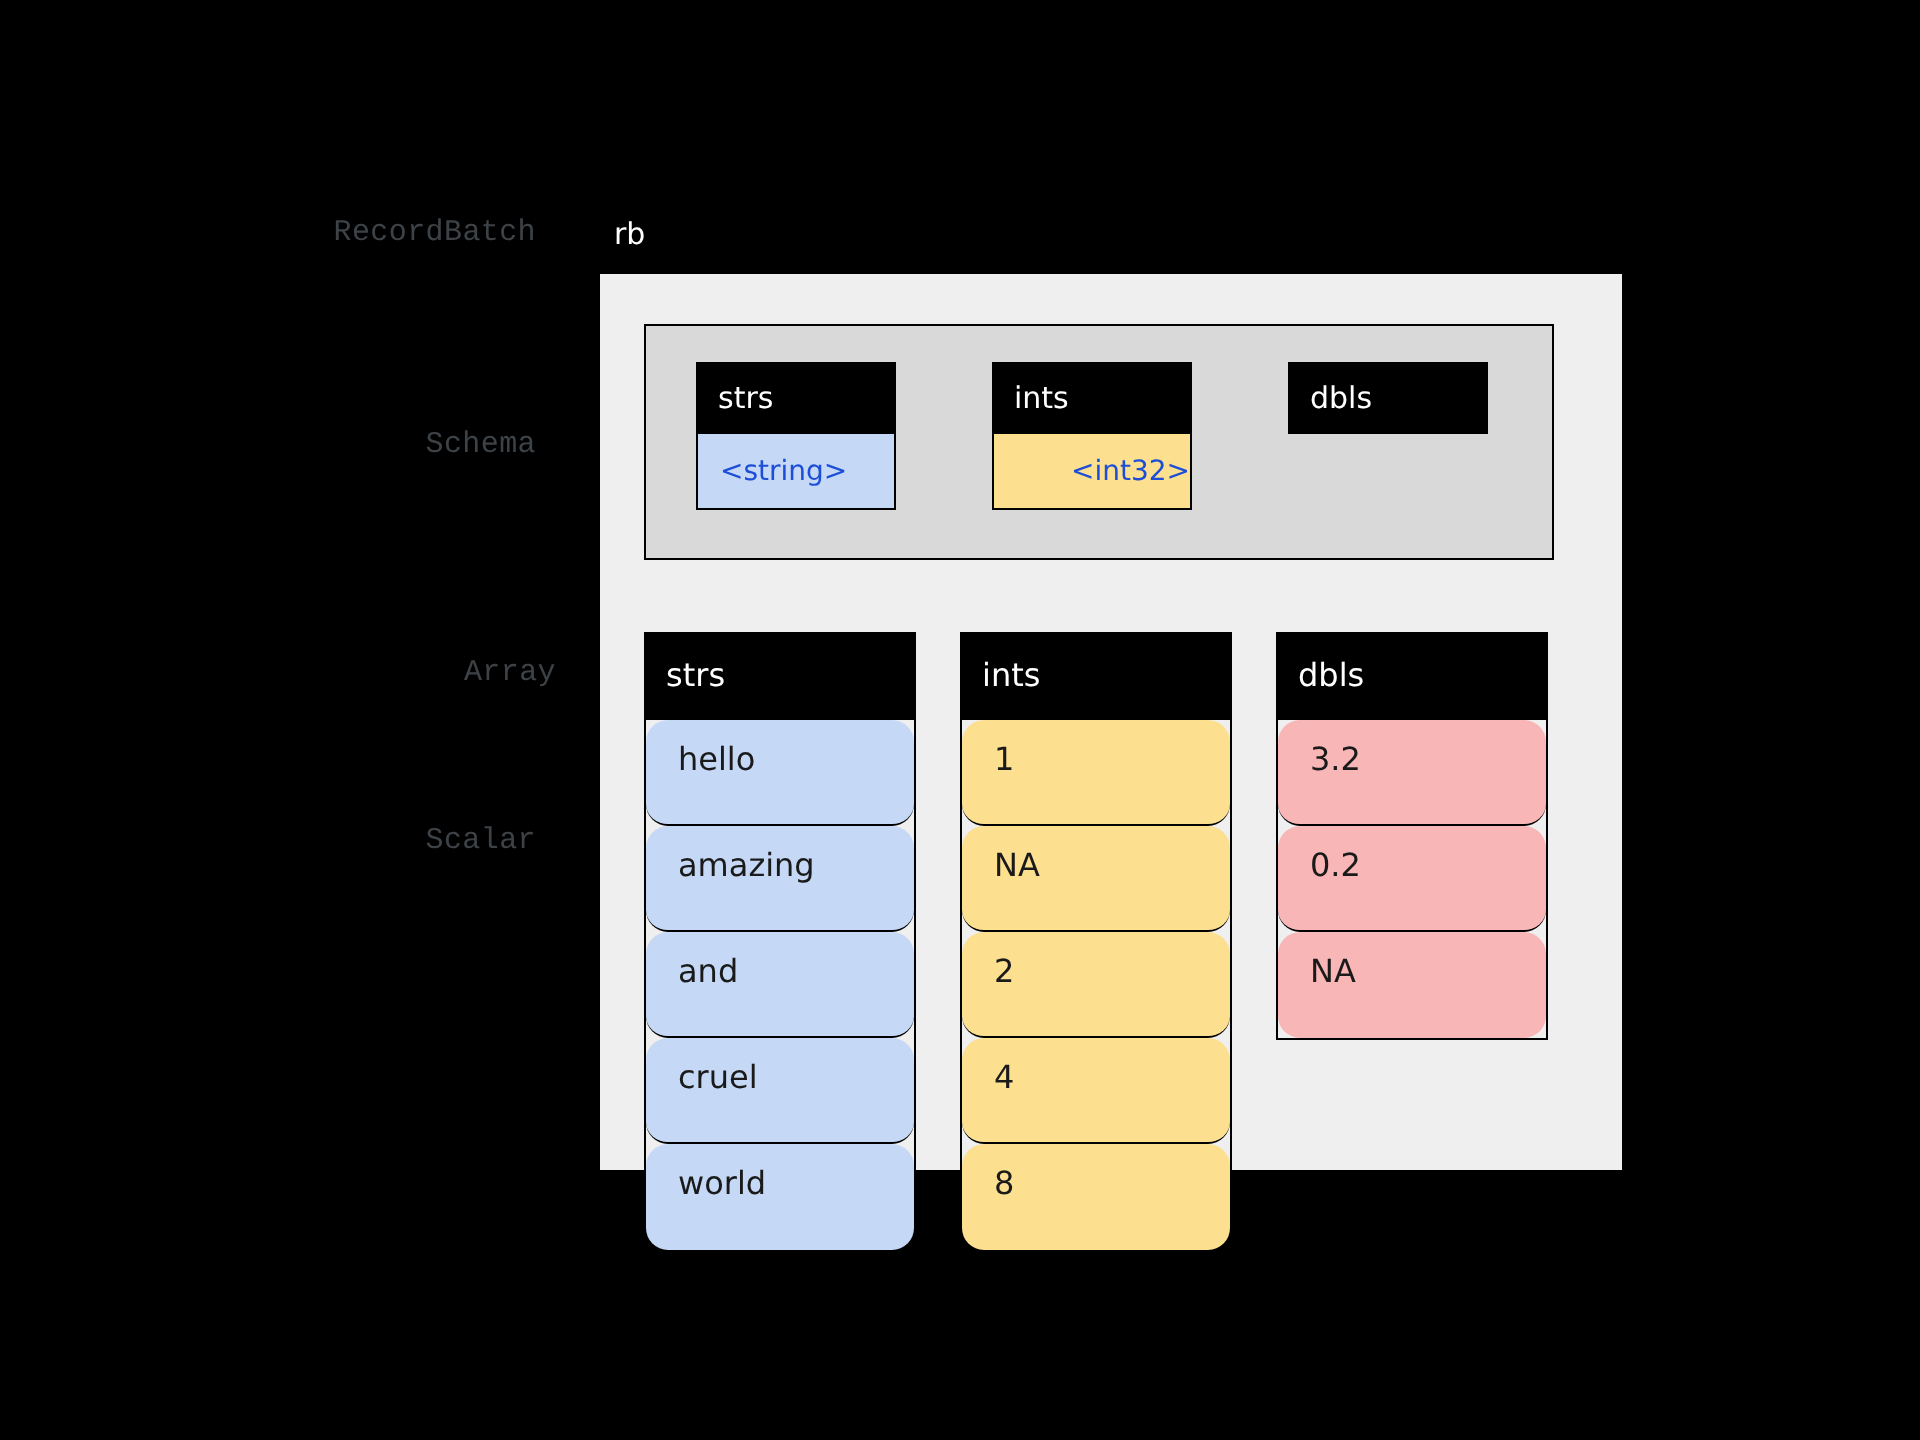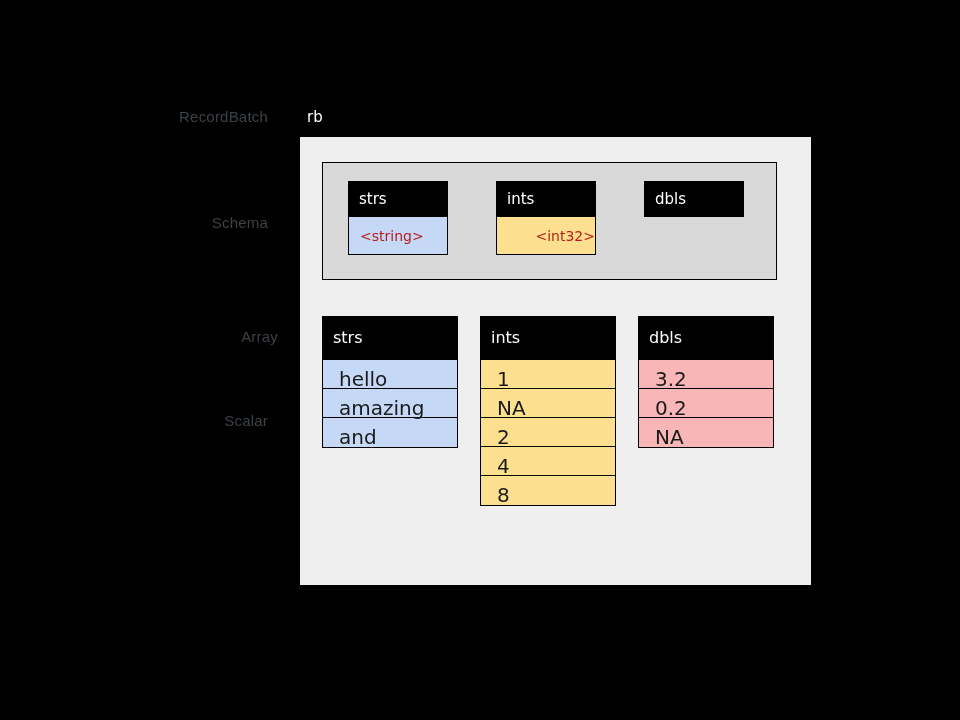--- a/index.html
+++ b/index.html
@@ -20,7 +20,7 @@
     position: absolute;
     color: #3d4247;
     font-size: 15px;
-    font-family: Liberation Sans, sans-serif;
+    font-family: Liberation Mono, monospace;
     white-space: nowrap;
     text-align: right;
     letter-spacing: 0.2px;

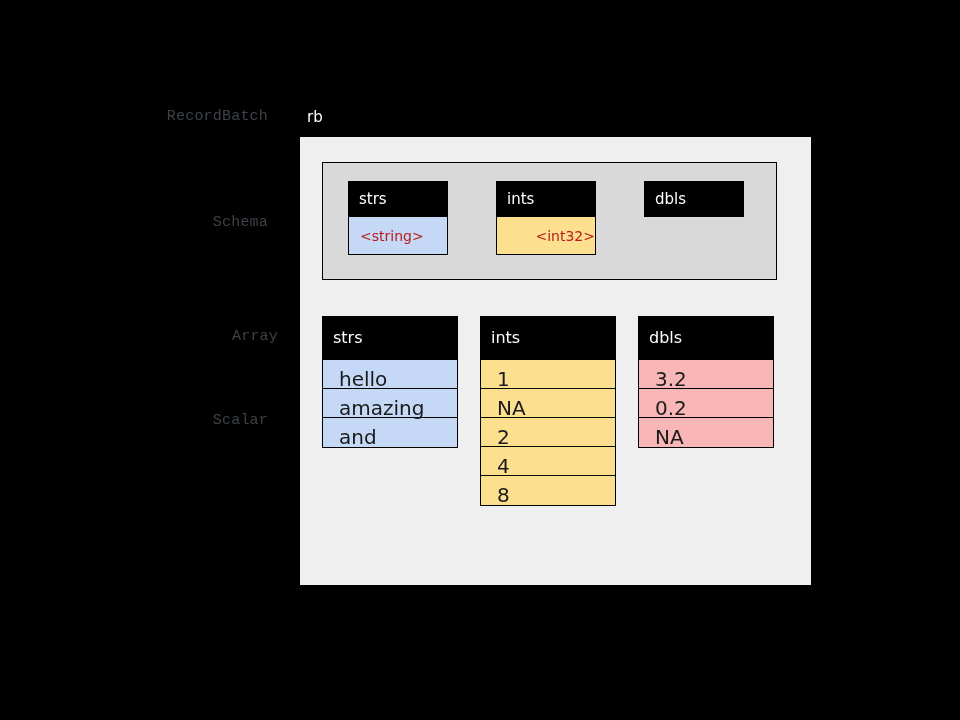--- a/index.html
+++ b/index.html
@@ -105,7 +105,7 @@
   }
   .schema-field .ftype {
     font-size: 14px;
-    color: #b91c1c;
+    color: #1d4ed8;
     height: 38px;
     line-height: 38px;
     padding-left: 11px;

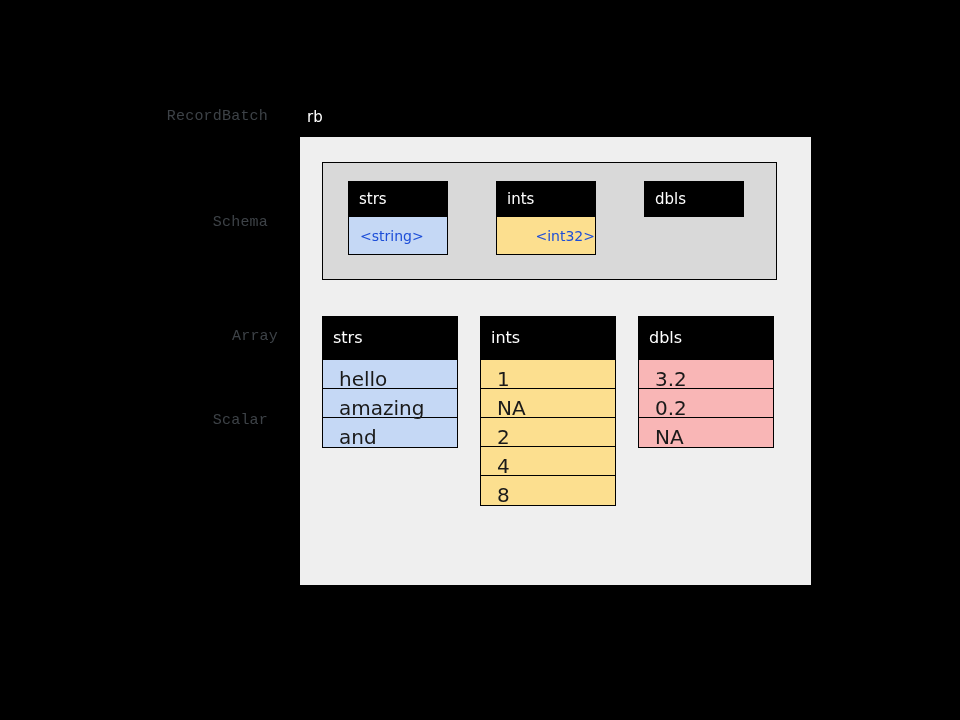--- a/index.html
+++ b/index.html
@@ -141,13 +141,14 @@
     box-sizing: border-box;
   }
   .array-col .cell {
-    height: 29px;
+    height: 53px;
     line-height: 39px;
-    font-size: 20px;
+    font-size: 16px;
     color: #1a1a1a;
     padding-left: 16px;
     box-sizing: border-box;
     border-bottom: 1px solid #000000;
+    border-radius: 11px;
   }
   .array-col .cell:last-child { border-bottom: none; }
   .col-str .cell { background: #c5d8f5; }

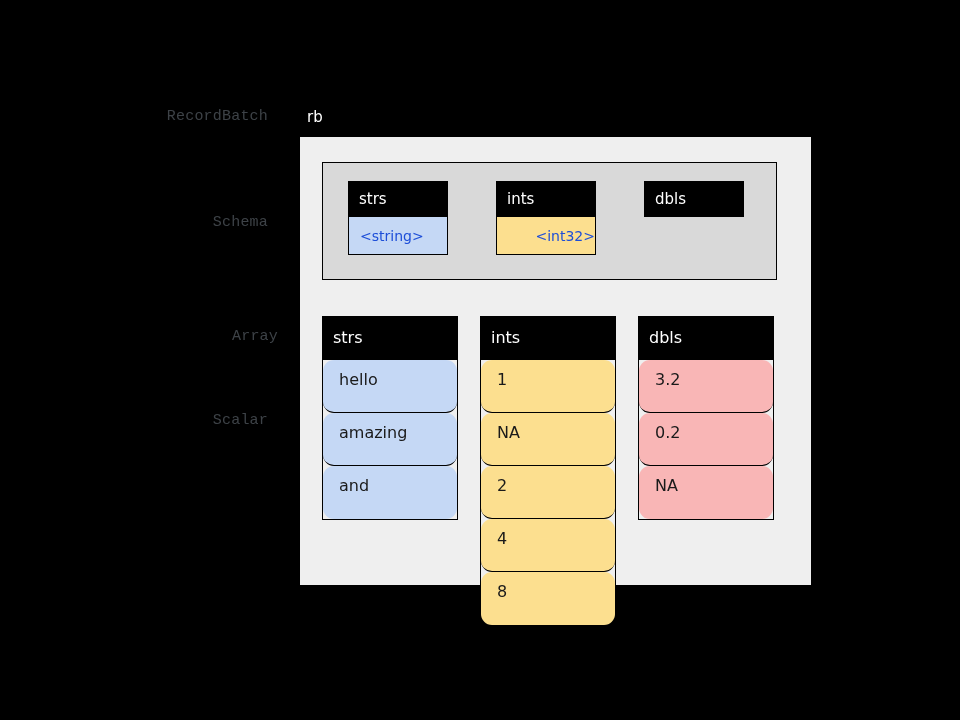--- a/index.html
+++ b/index.html
@@ -203,6 +203,7 @@
           <div class="cell">hello</div>
           <div class="cell">amazing</div>
           <div class="cell">and</div>
+          <div class="cell">cruel</div>
         </div>
       </div>
       <div class="array-col col-int">

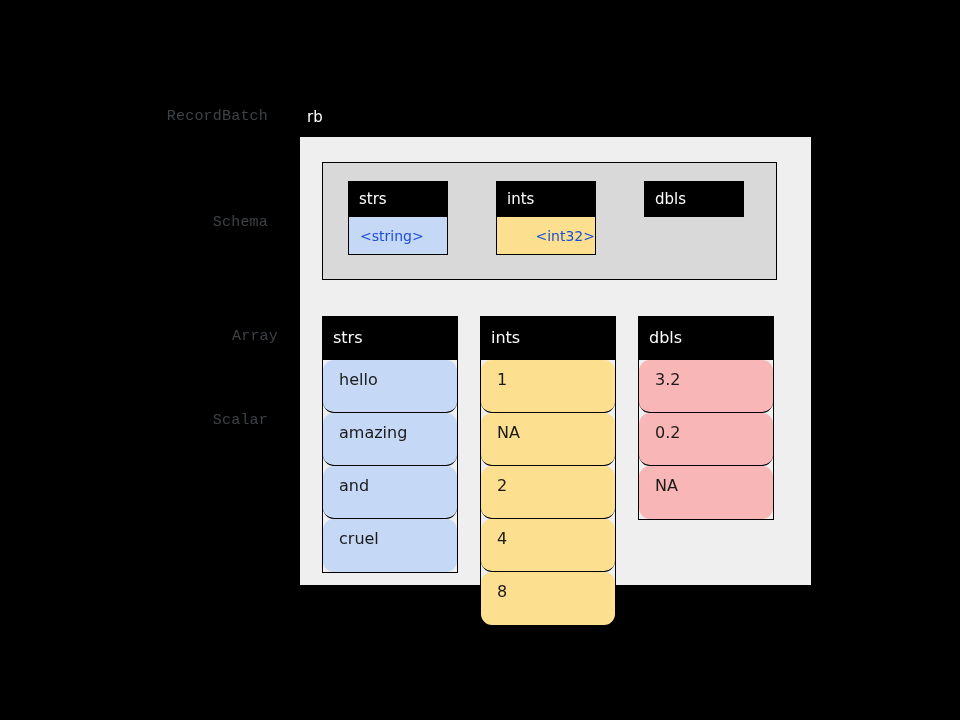--- a/index.html
+++ b/index.html
@@ -204,6 +204,7 @@
           <div class="cell">amazing</div>
           <div class="cell">and</div>
           <div class="cell">cruel</div>
+          <div class="cell">world</div>
         </div>
       </div>
       <div class="array-col col-int">

